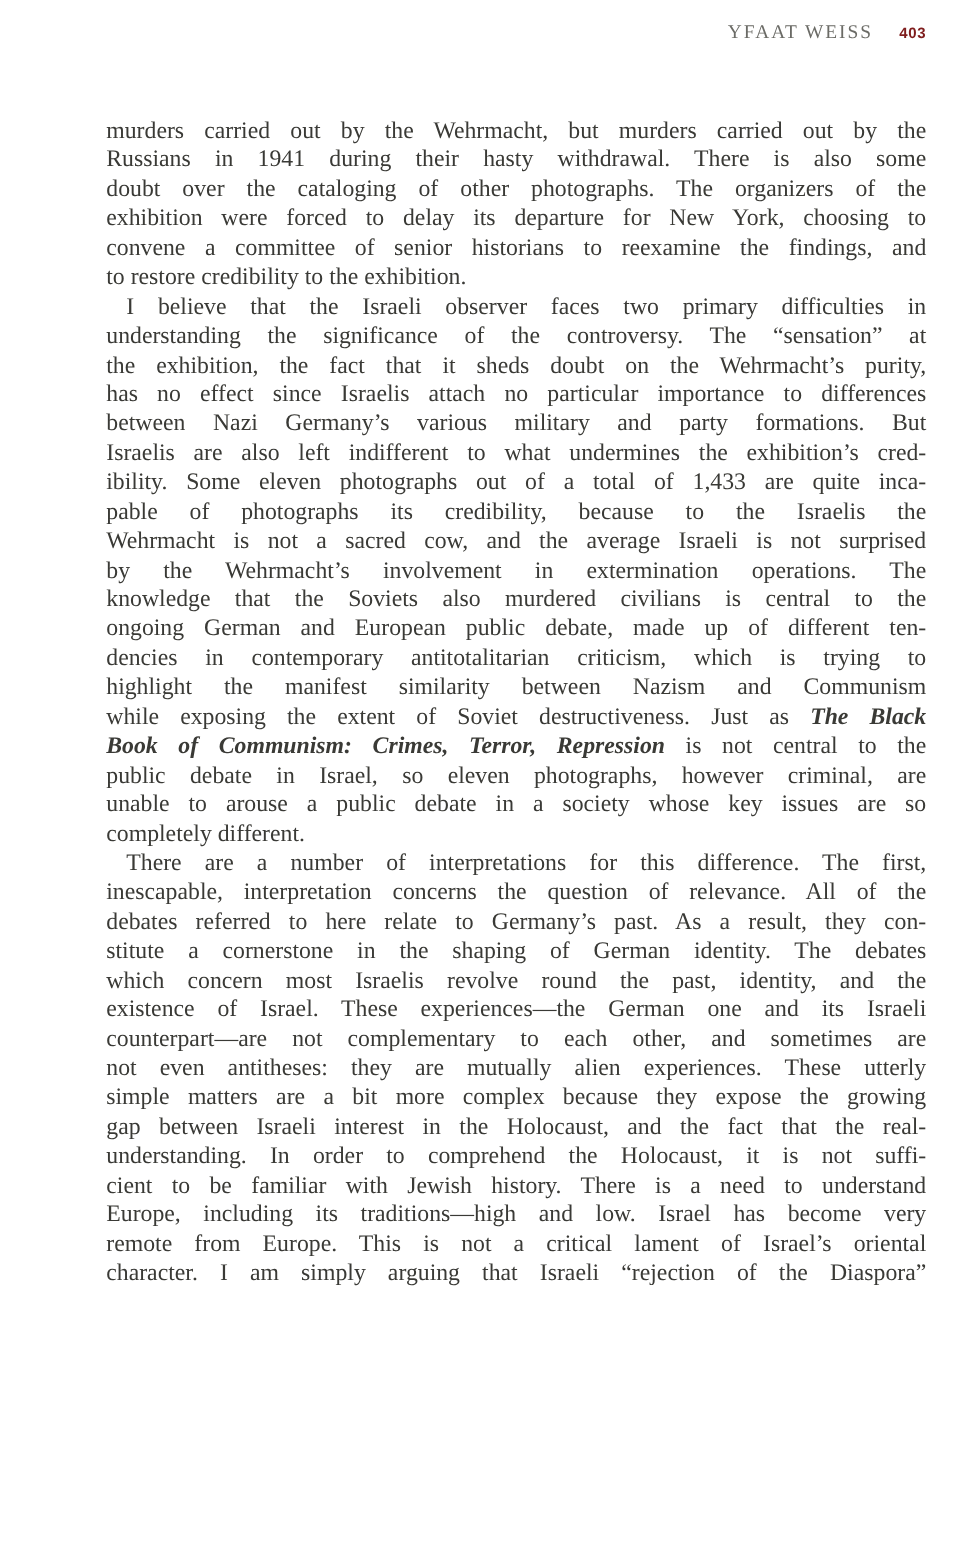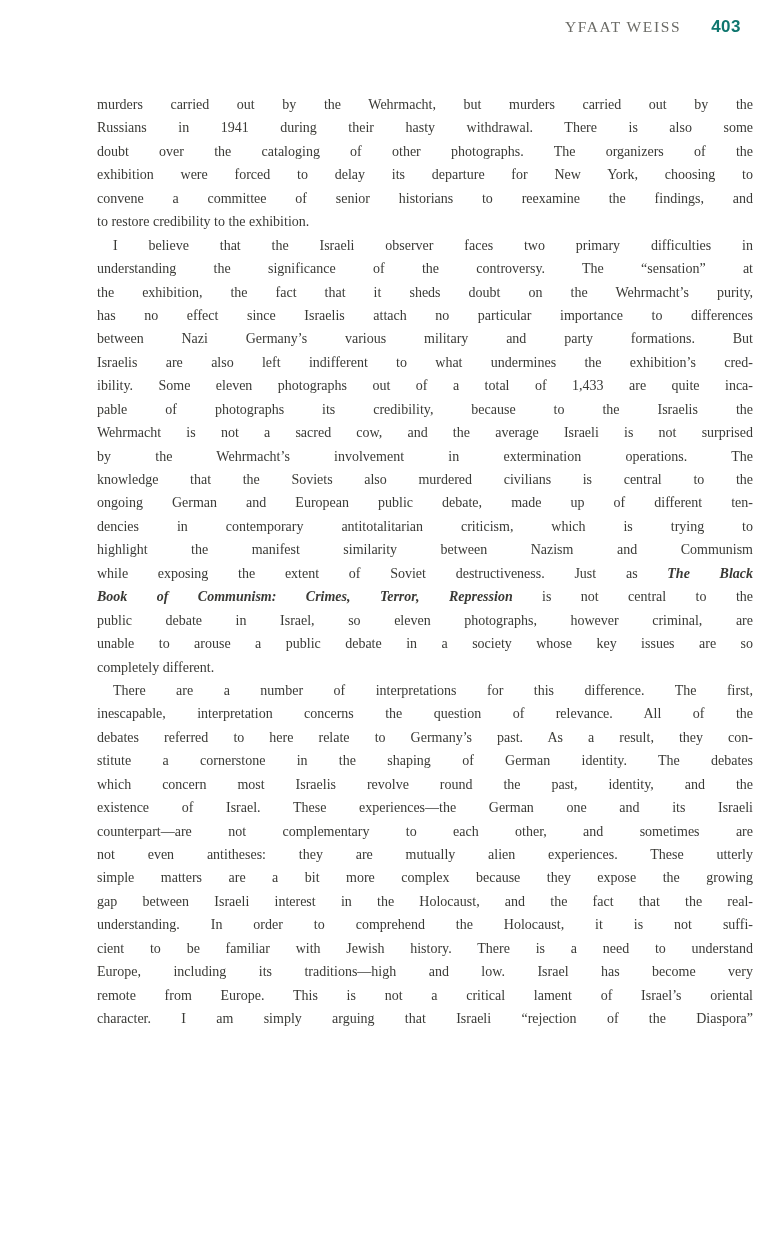--- a/index.html
+++ b/index.html
@@ -10,7 +10,7 @@
   }
   .running-head {
     position: absolute; top: 17px; right: 42px;
-    display: flex; align-items: baseline; gap: 10px;
+    display: flex; align-items: baseline; gap: 21px;
   }
   .rh-author {
     font-family: "Liberation Serif", serif;

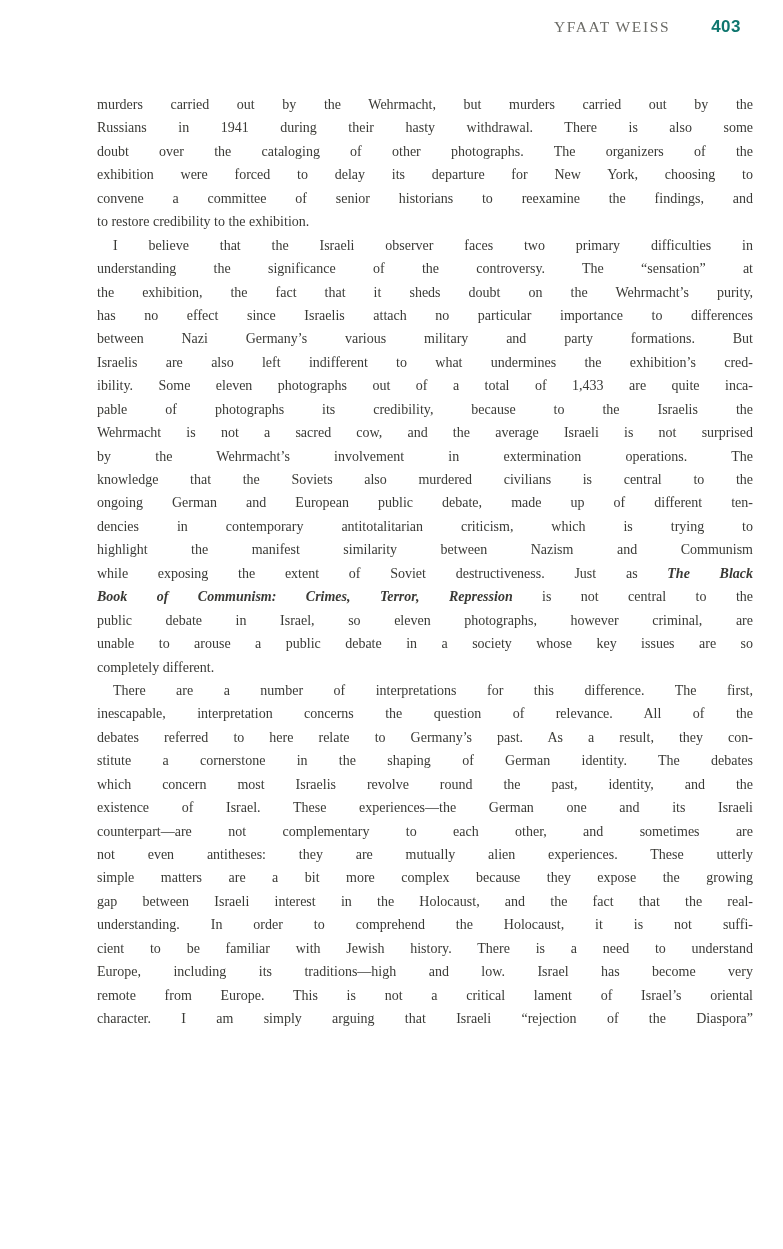--- a/index.html
+++ b/index.html
@@ -18,7 +18,7 @@
   }
   .rh-page {
     font-family: "Liberation Sans", "DejaVu Sans", sans-serif;
-    font-weight: bold; font-size: 17px; color: #0f766e; letter-spacing: 0.5px; margin-left: 20px;
+    font-weight: bold; font-size: 12px; color: #7f1d1d; letter-spacing: 0.5px;
   }
   .body-text {
     position: absolute; left: 97px; top: 93px; width: 656px;

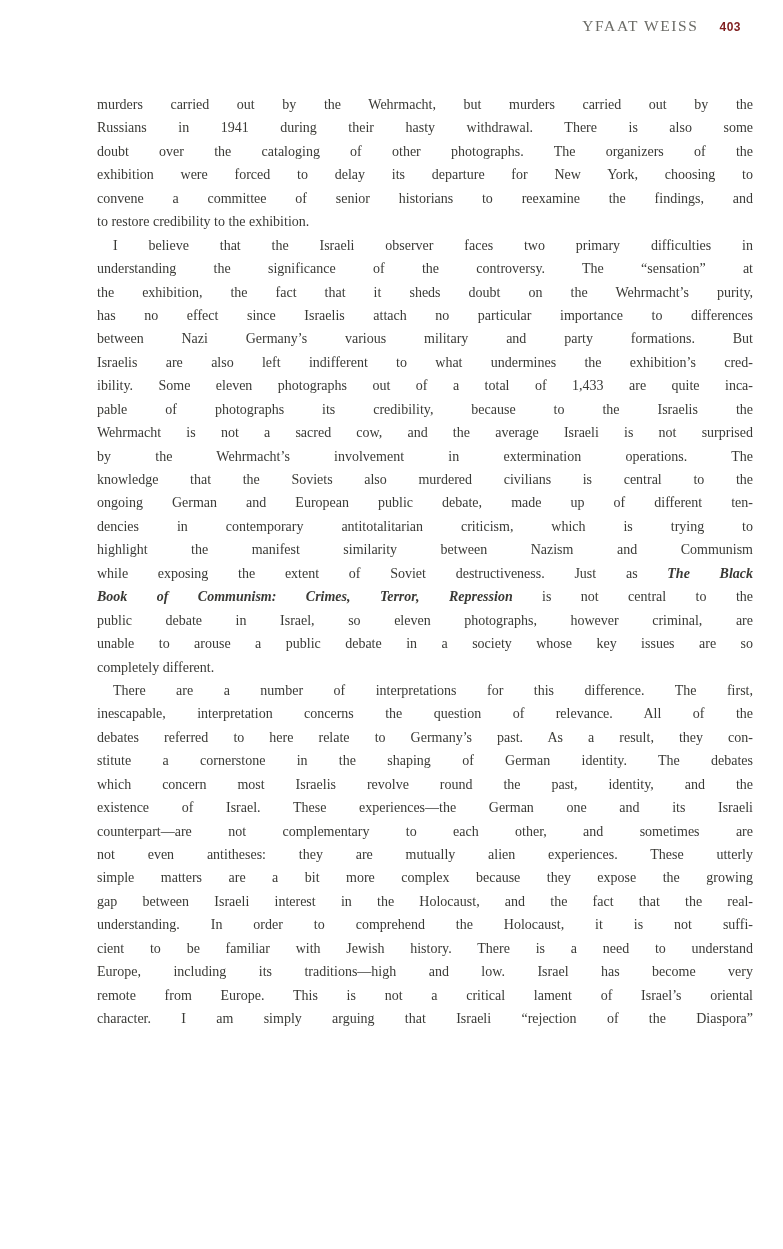--- a/index.html
+++ b/index.html
@@ -21,8 +21,8 @@
     font-weight: bold; font-size: 12px; color: #7f1d1d; letter-spacing: 0.5px;
   }
   .body-text {
-    position: absolute; left: 97px; top: 93px; width: 656px;
-    font-size: 14px; line-height: 23.45px;
+    position: absolute; left: 85px; top: 93px; width: 656px;
+    font-size: 19px; line-height: 23.45px;
   }
   .line {
     display: block; white-space: nowrap; height: 23.45px;

